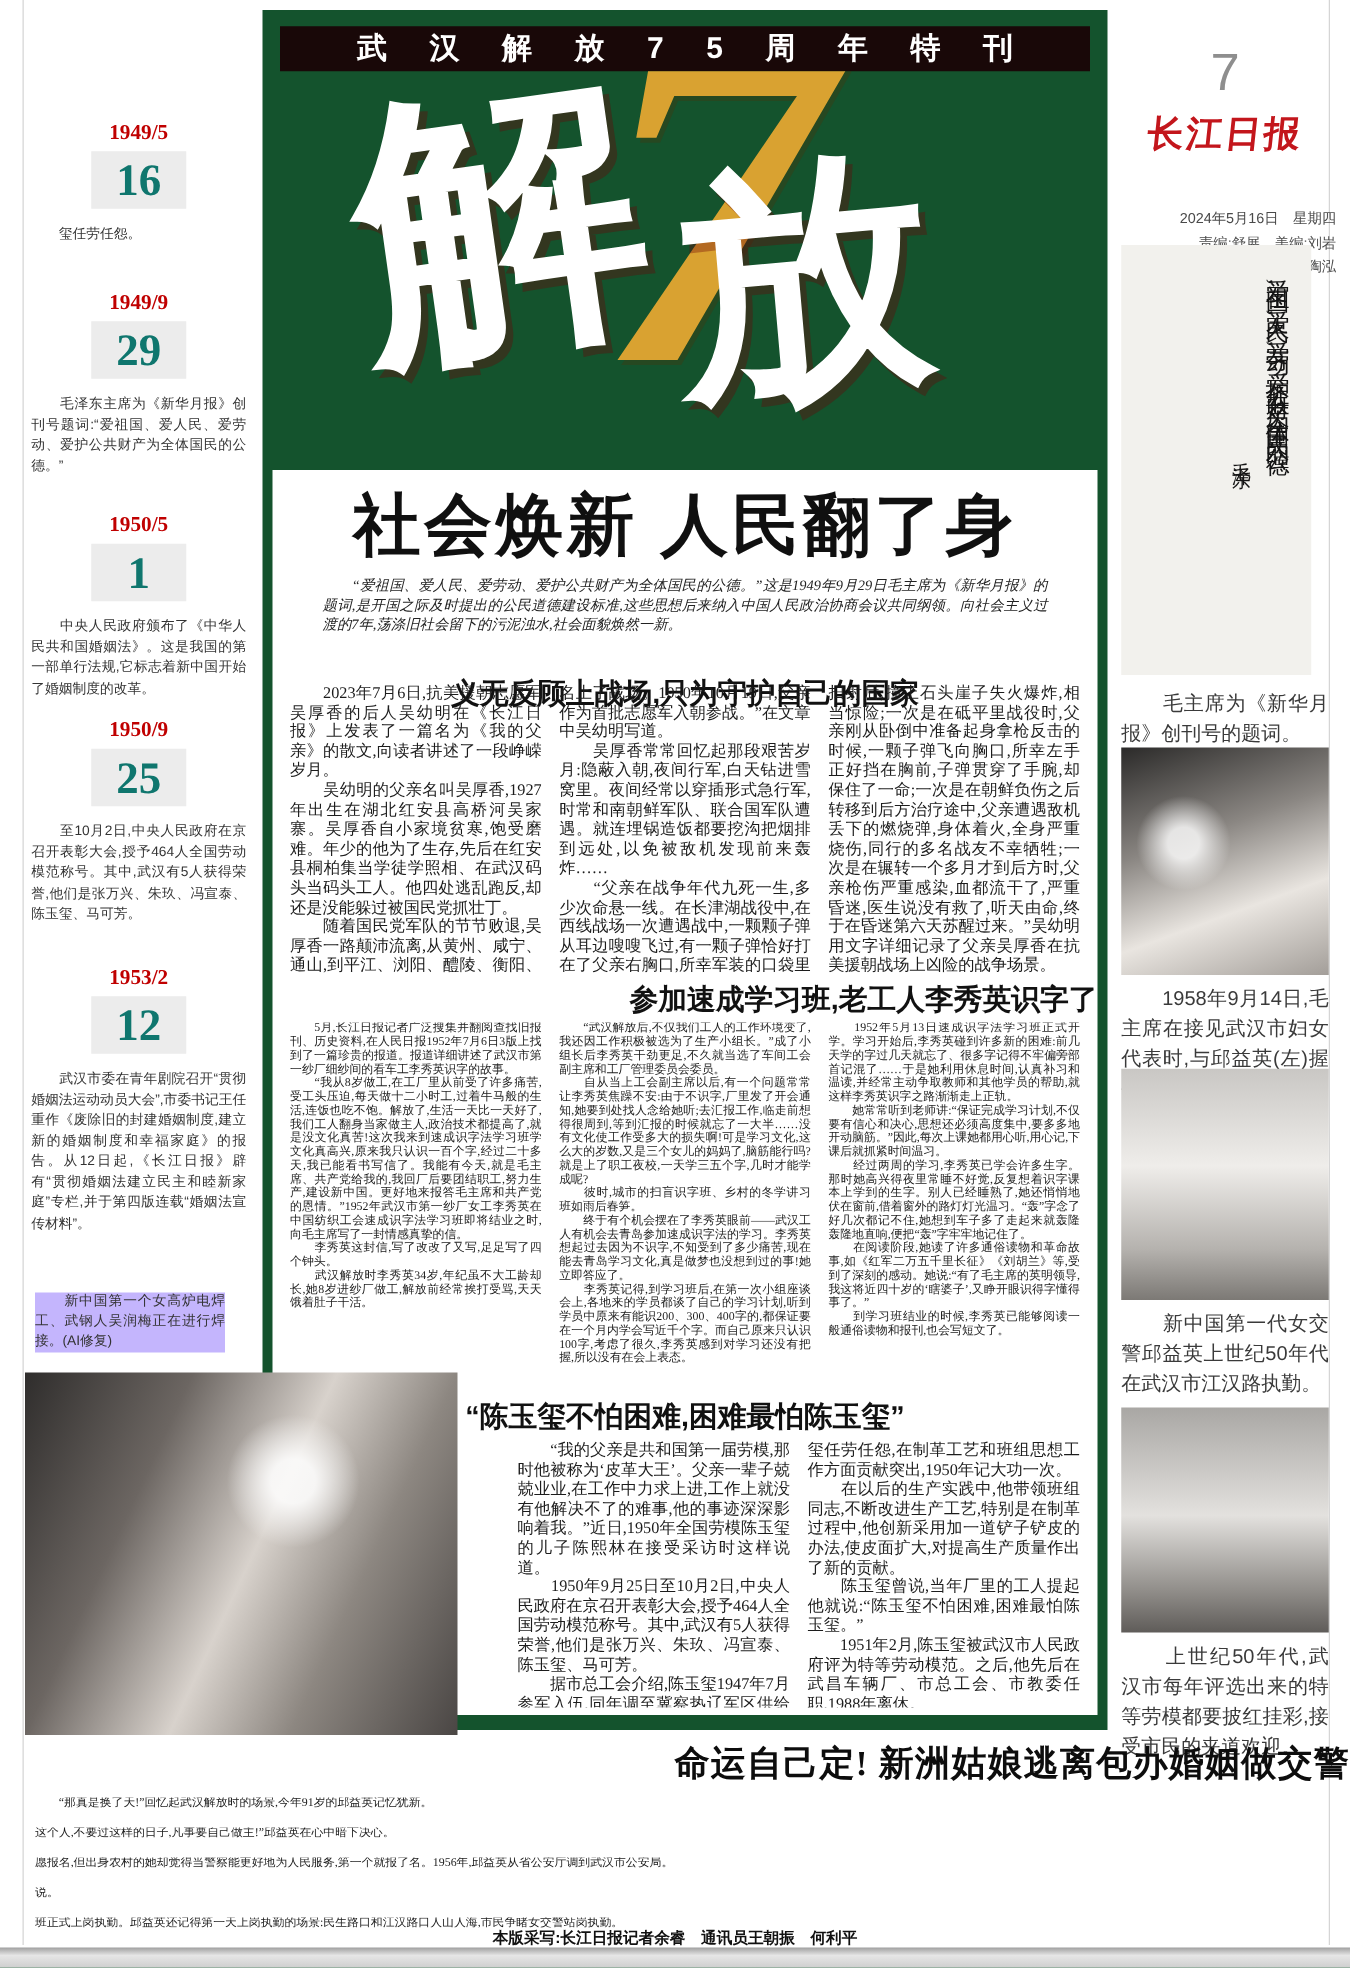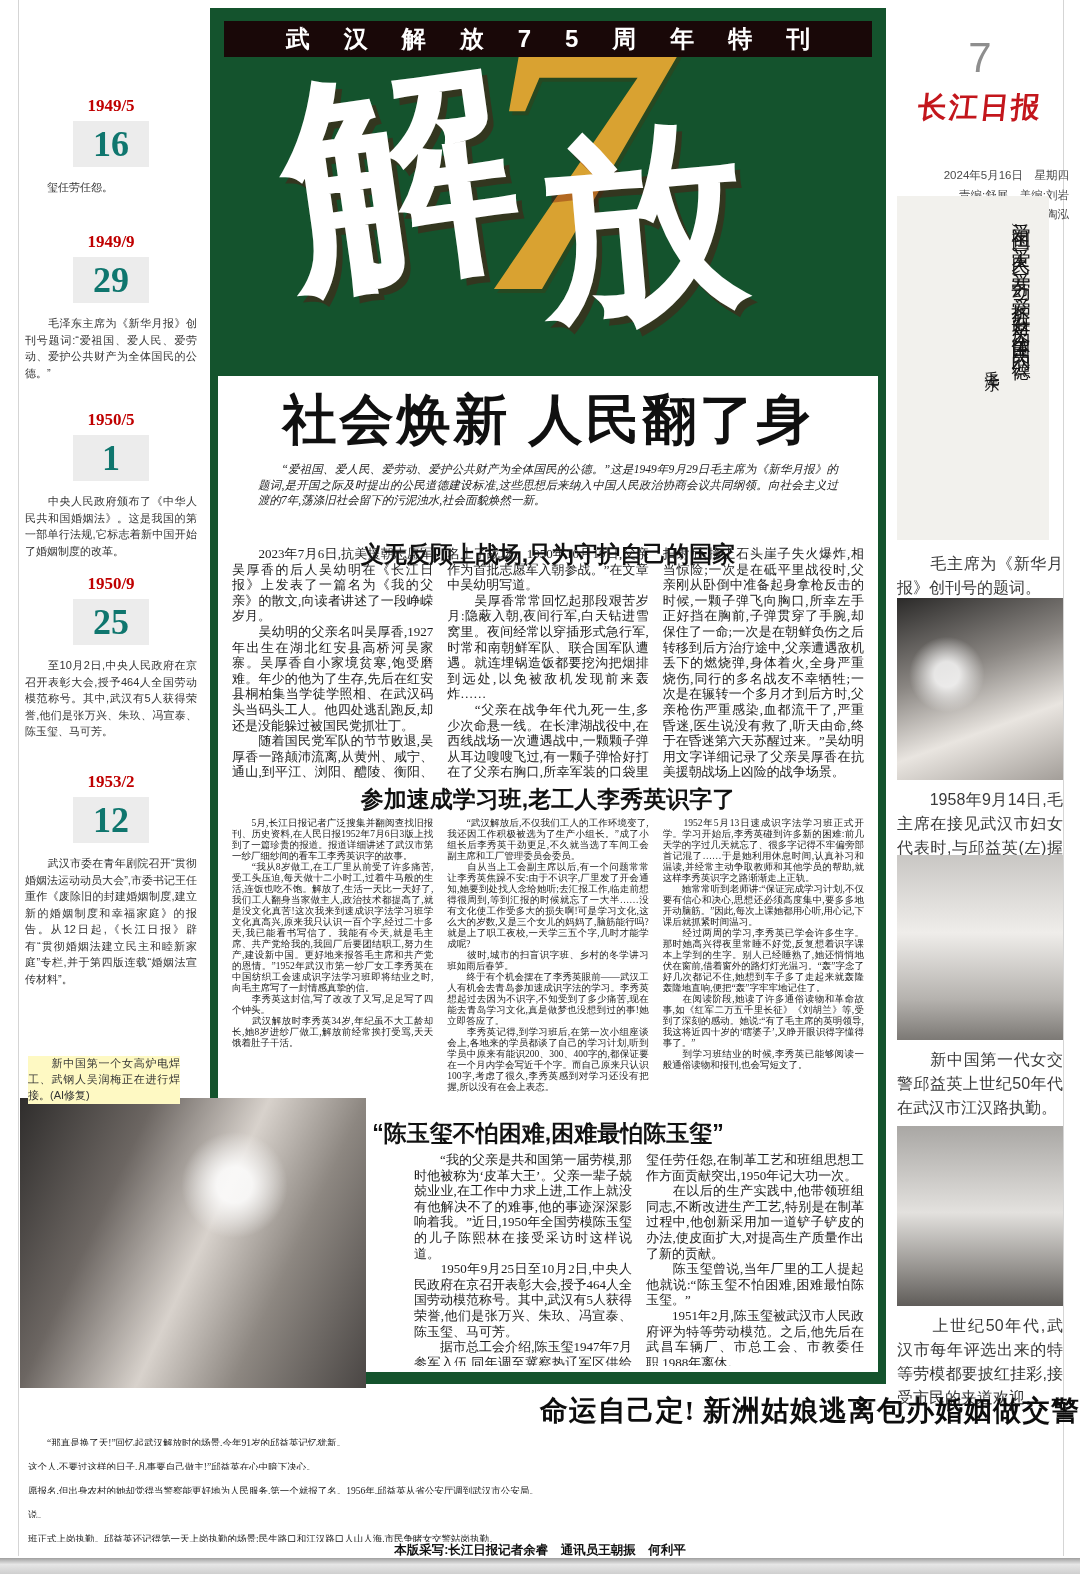--- a/index.html
+++ b/index.html
@@ -179,7 +179,7 @@
 　　“我父亲经常说,生命固然重要,但如果再选一次还是会义无反顾上战场,因为要守护自己的国家。”每次说起这些话,吴幼明总是感动不已。</div>
     </div>
 
-    <div class="sec-title" style="top:408px;">参加速成学习班,老工人李秀英识字了</div>
+    <div class="sec-title" style="top:408px;text-align:right;">参加速成学习班,老工人李秀英识字了</div>
     <div class="cols small" style="top:442px; height:294px;">
       <div class="body-col">　　5月,长江日报记者广泛搜集并翻阅查找旧报刊、历史资料,在人民日报1952年7月6日3版上找到了一篇珍贵的报道。报道详细讲述了武汉市第一纱厂细纱间的看车工李秀英识字的故事。
 　　“我从8岁做工,在工厂里从前受了许多痛苦,受工头压迫,每天做十二小时工,过着牛马般的生活,连饭也吃不饱。解放了,生活一天比一天好了,我们工人翻身当家做主人,政治技术都提高了,就是没文化真苦!这次我来到速成识字法学习班学文化真高兴,原来我只认识一百个字,经过二十多天,我已能看书写信了。我能有今天,就是毛主席、共产党给我的,我回厂后要团结职工,努力生产,建设新中国。更好地来报答毛主席和共产党的恩情。”1952年武汉市第一纱厂女工李秀英在中国纺织工会速成识字法学习班即将结业之时,向毛主席写了一封情感真挚的信。

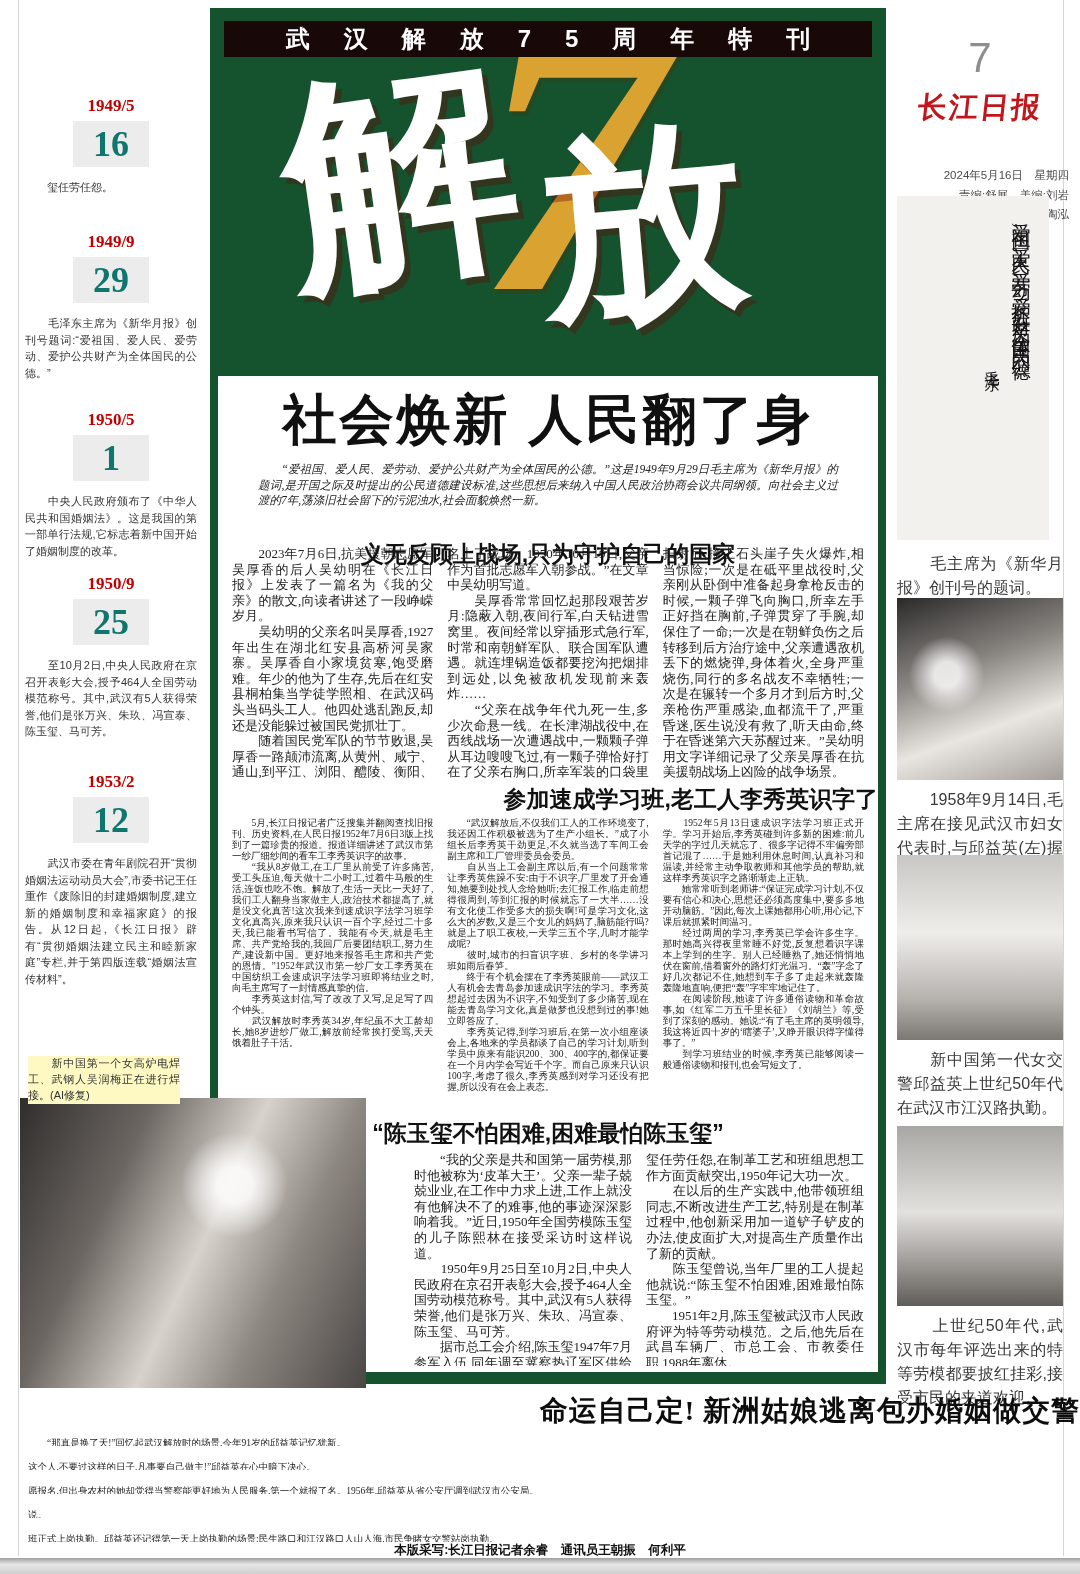--- a/index.html
+++ b/index.html
@@ -28,7 +28,7 @@
     color:#333; white-space:pre-line;
   }
   .left-photo-caption {
-    position:absolute; left:28px; top:1056px; width:152px; z-index:7; background:#fef9c3;
+    position:absolute; left:28px; top:1034px; width:152px; z-index:7; background:#c4b5fd;
     font-size:11px; line-height:1.45; color:#333; text-align:justify; white-space:pre-line;
   }
   .welder-photo {

